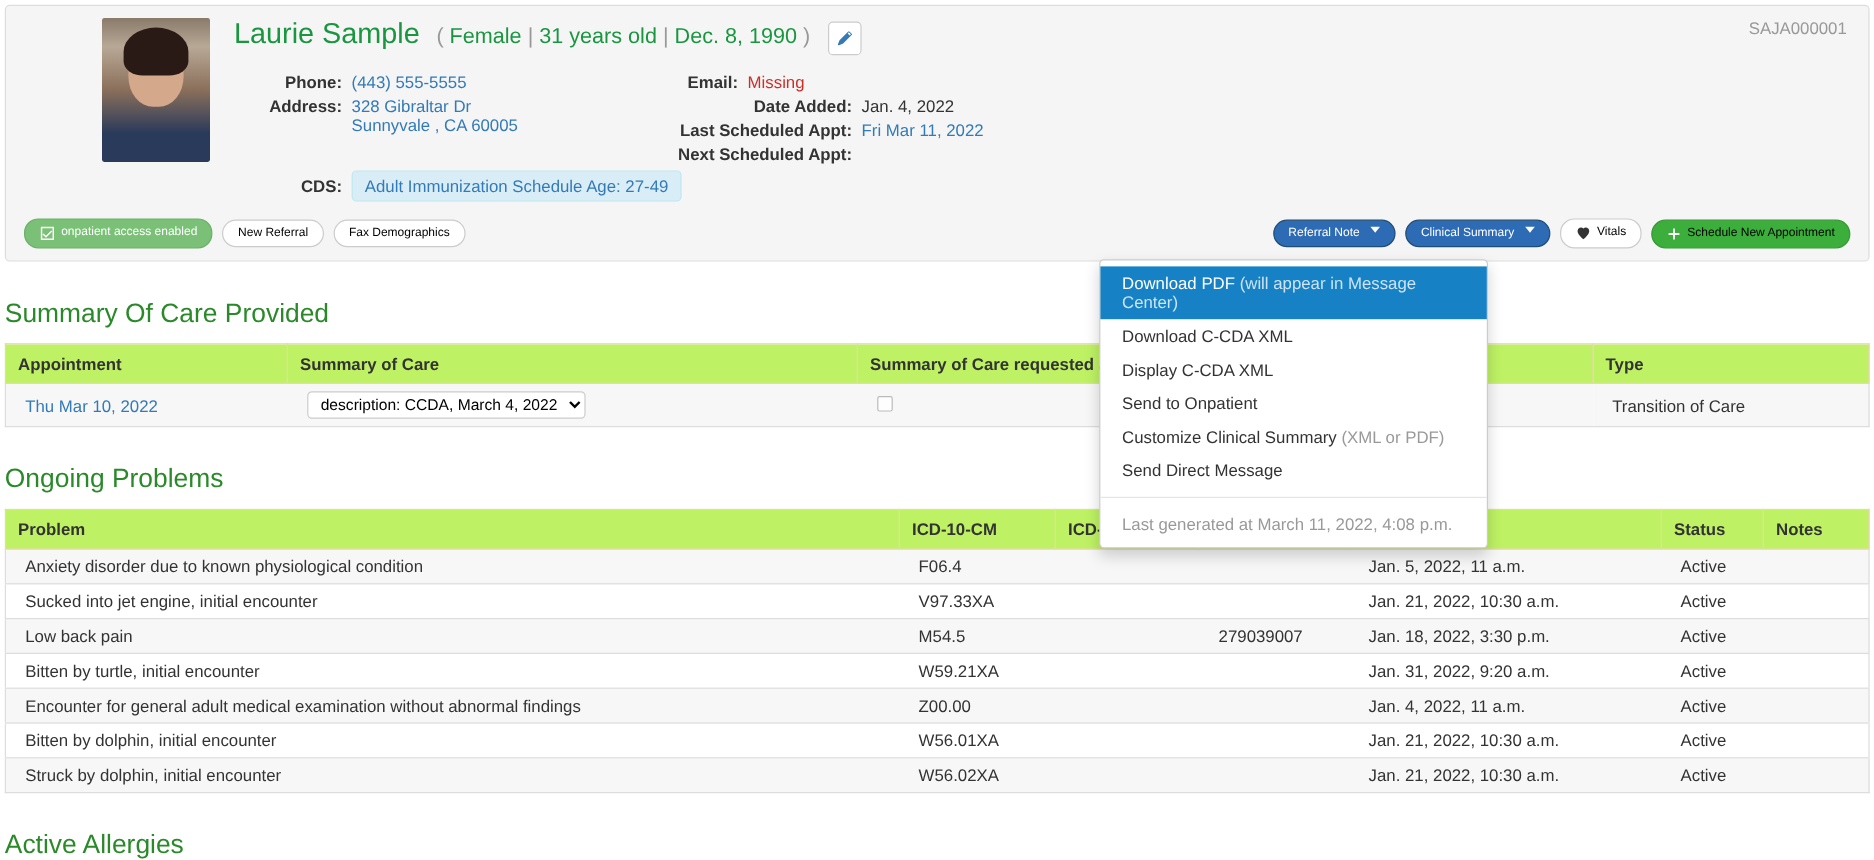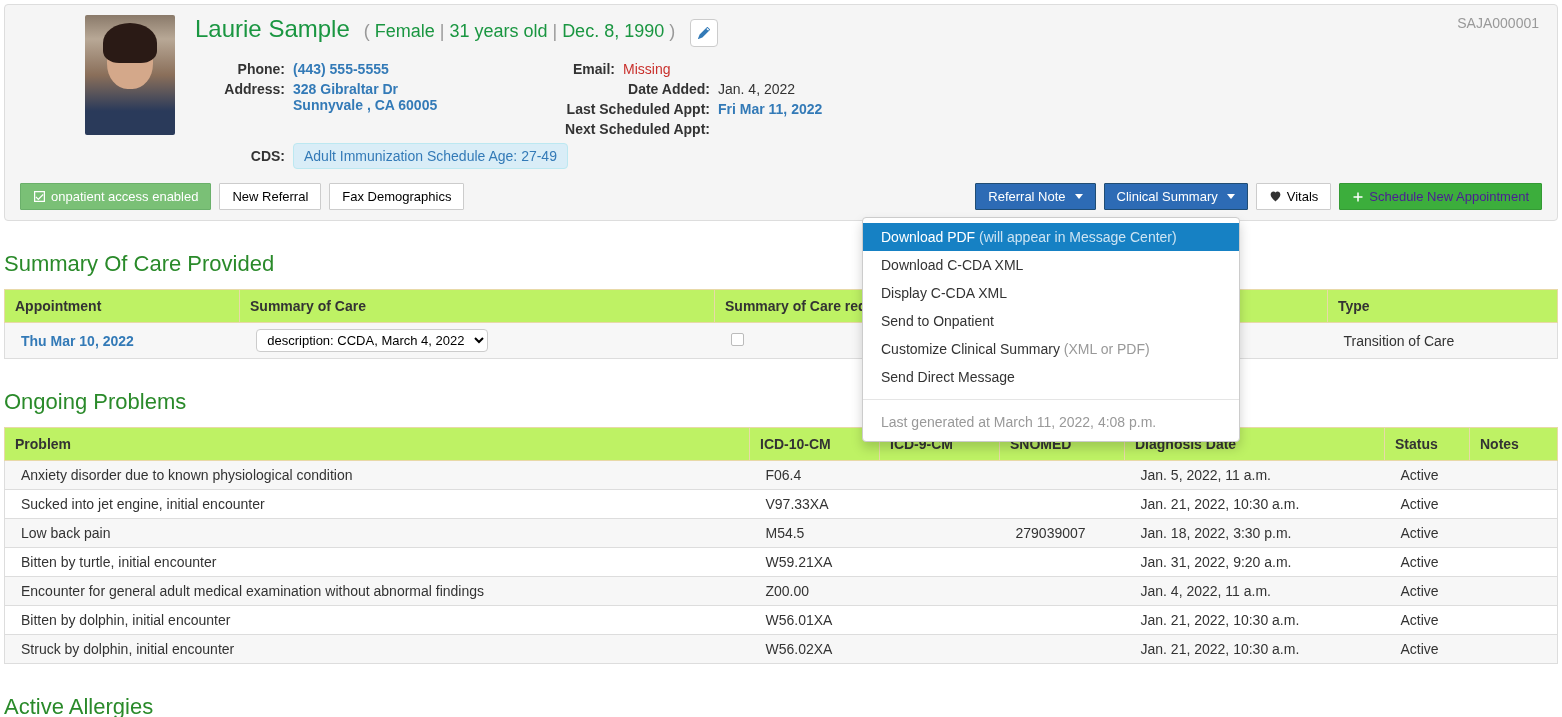--- a/index.html
+++ b/index.html
@@ -108,7 +108,7 @@
       color: #333;
       margin-right: 8px;
     }
-    .link-blue { color: #337ab7; font-weight: bold; }
+    .link-blue { color: #337ab7; }
     .missing { color: #c9302c; }
     .cds-row {
       display: flex;

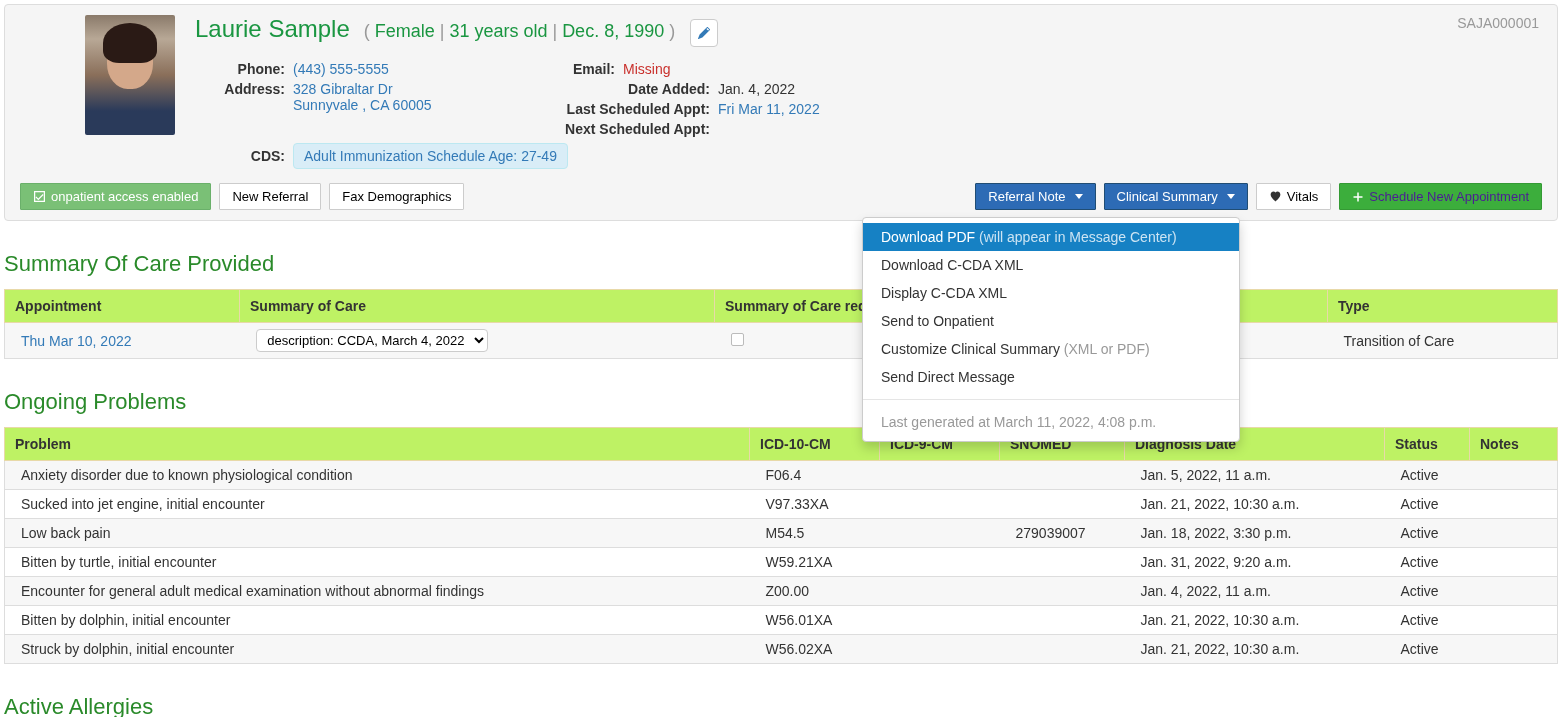--- a/index.html
+++ b/index.html
@@ -138,13 +138,13 @@
     }
     .btn {
       display: inline-flex;
-      align-items: center;
+      align-items: flex-start;
       gap: 5px;
       padding: 5px 12px;
       border: 1px solid #ccc;
-      border-radius: 1px;
-      background: #fff;
-      font-size: 13px;
+      border-radius: 12px;
+      background: #fff;
+      font-size: 10px;
       cursor: pointer;
       white-space: nowrap;
     }

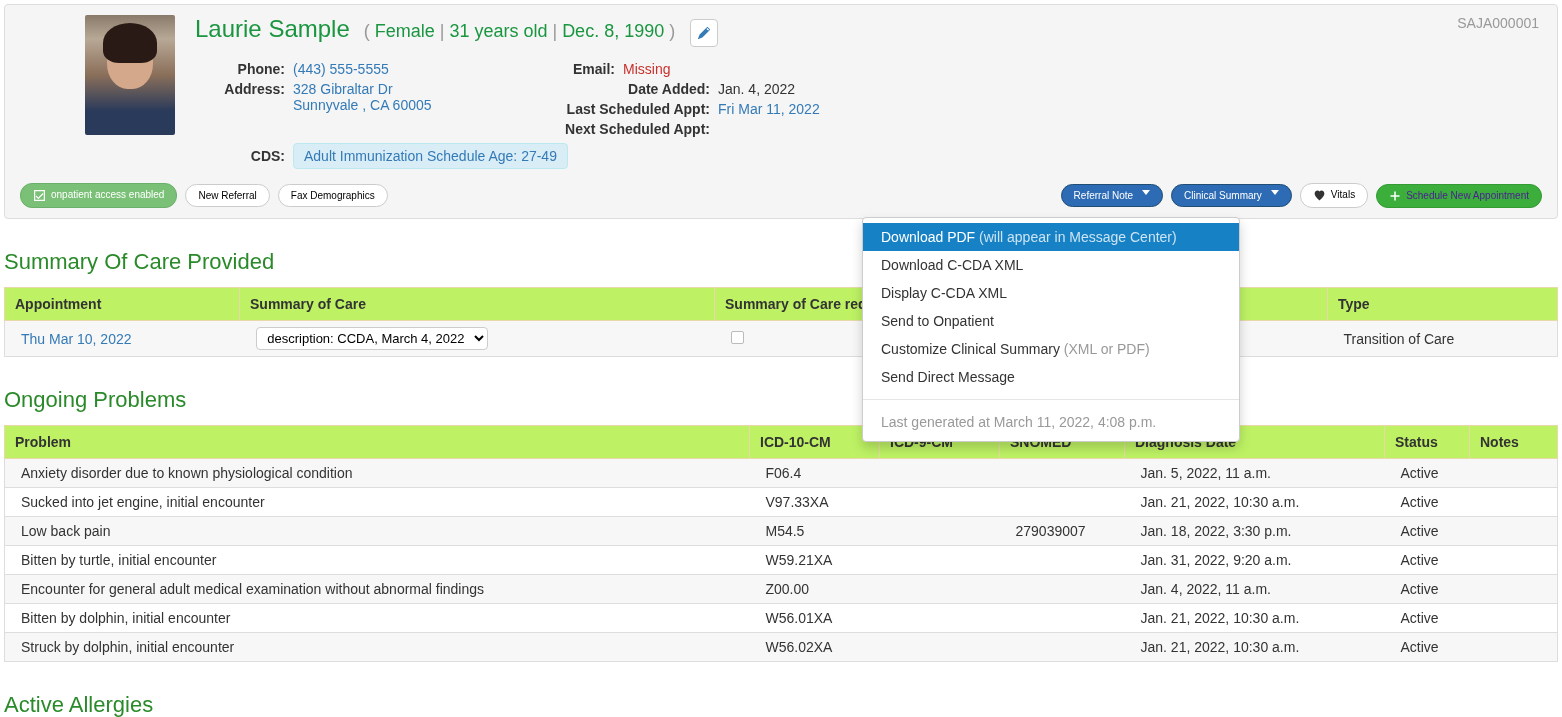--- a/index.html
+++ b/index.html
@@ -161,7 +161,7 @@
     .btn-green {
       background: #3cae3c;
       border-color: #349a34;
-      color: #4c1d95;
+      color: #000000;
     }
     .spacer { flex: 1; }
     .caret {

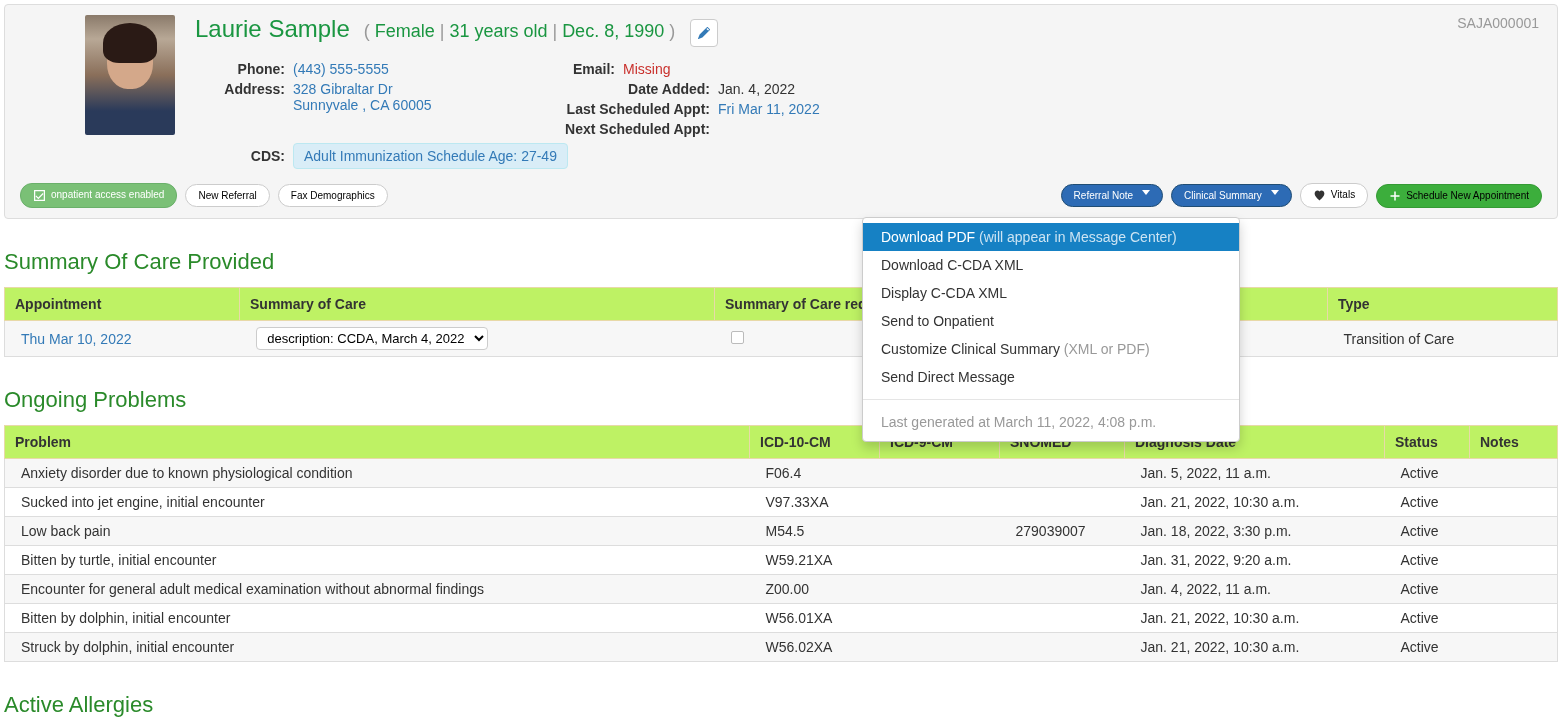--- a/index.html
+++ b/index.html
@@ -176,7 +176,7 @@
       position: absolute;
       top: 34px;
       right: 302px;
-      width: 378px;
+      width: 324px;
       background: #fff;
       border: 1px solid #ccc;
       border-radius: 4px;

